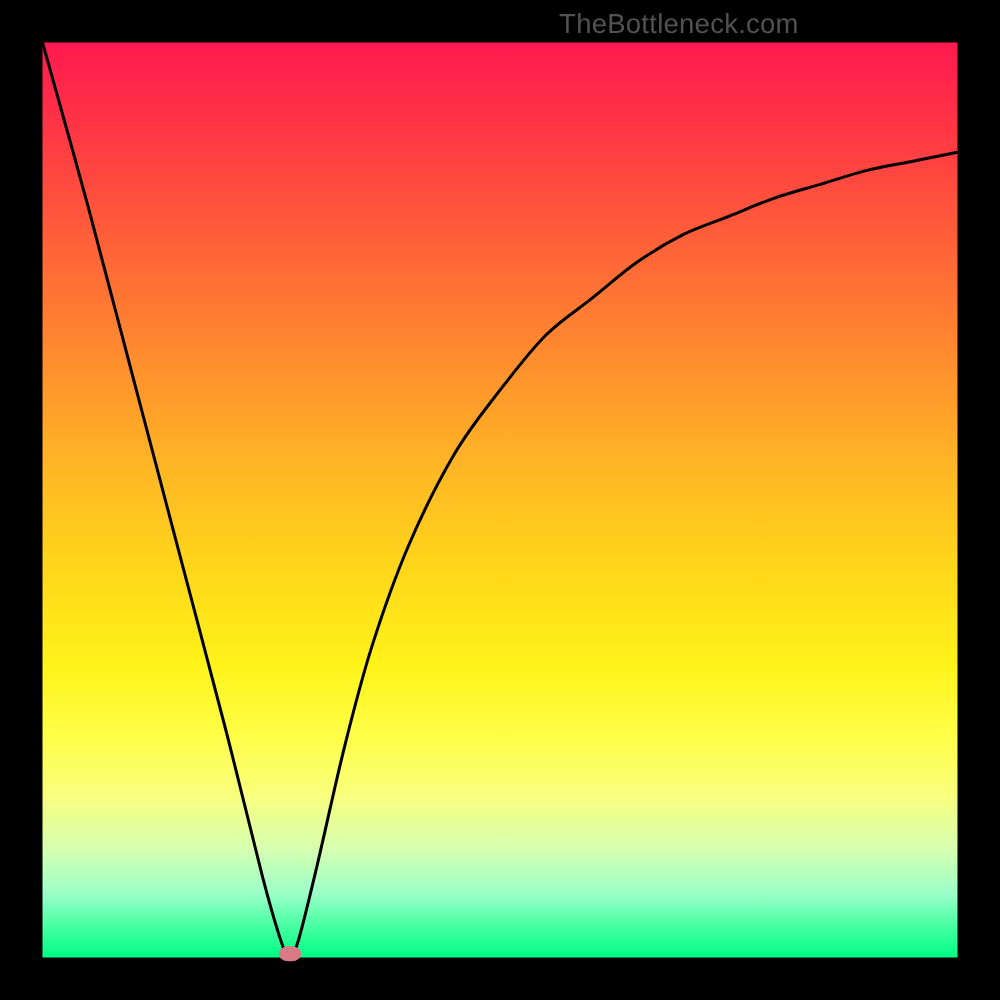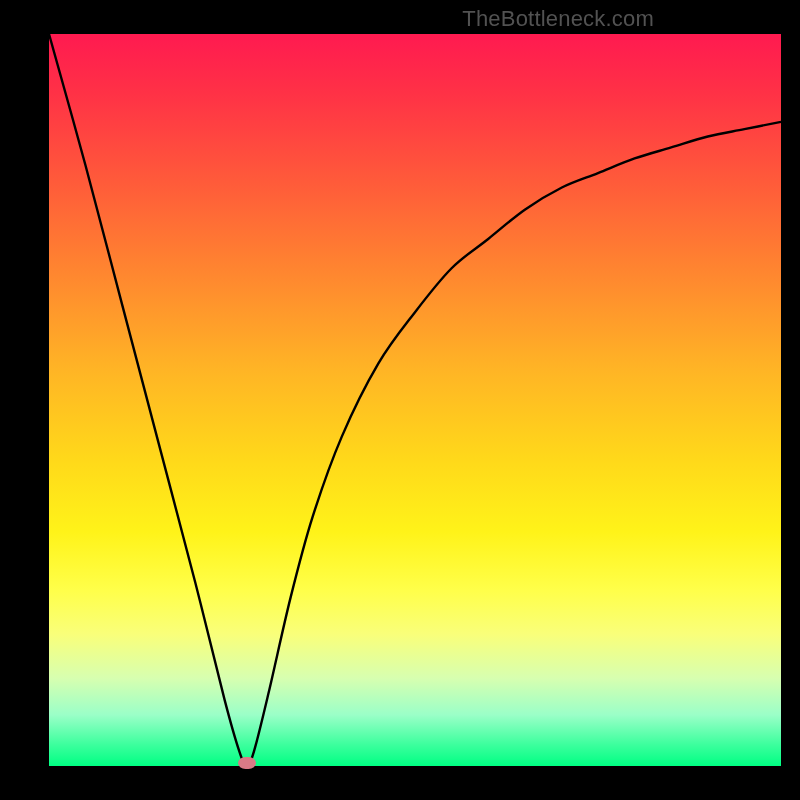--- a/index.html
+++ b/index.html
@@ -16,7 +16,6 @@
     width: 653px;
     height: 800px;
     background: #000;
-    margin-left: 15px;
   }
   .plot-area {
     position: absolute;

